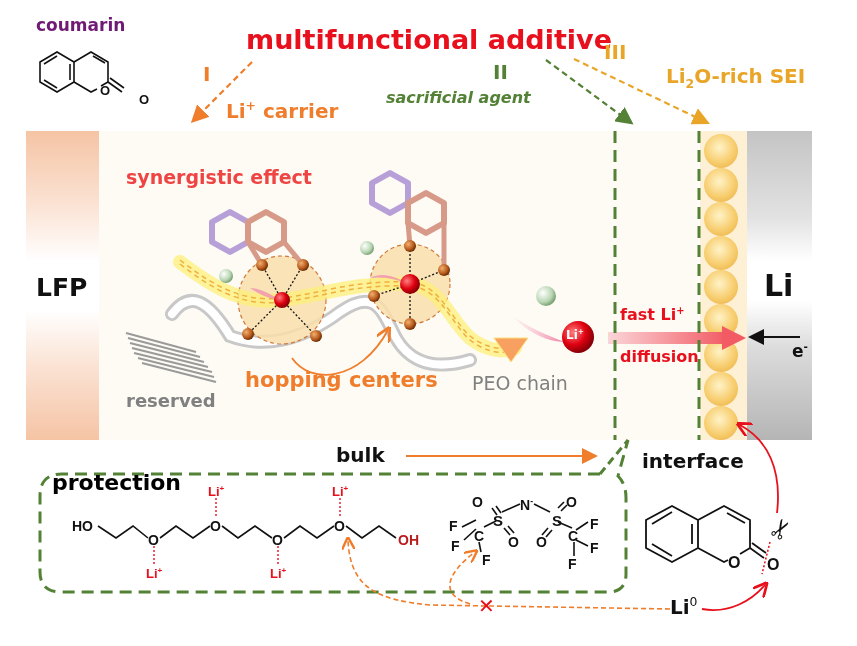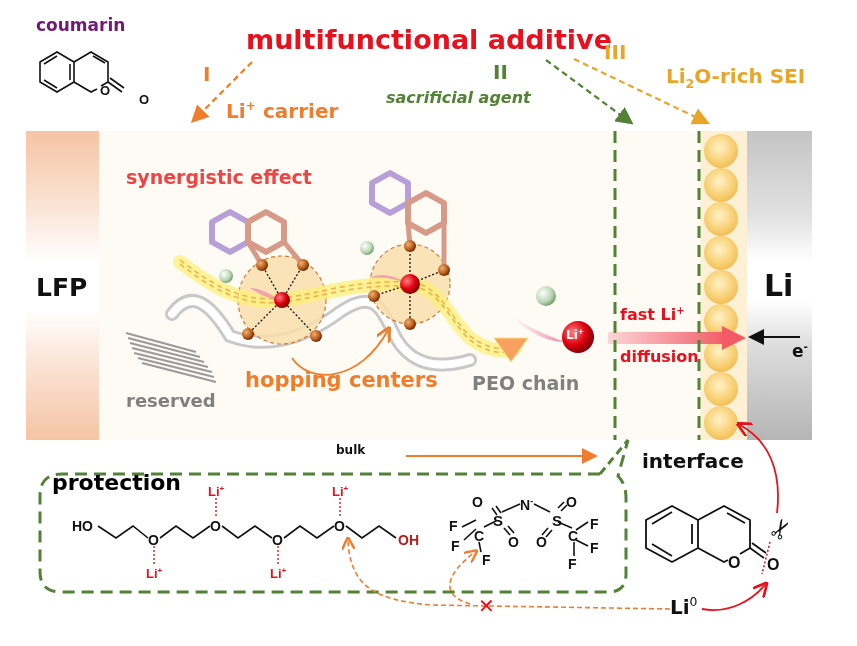--- a/index.html
+++ b/index.html
@@ -257,7 +257,7 @@
 
 <div class="lbl" style="left:126px; top:166px; font-size:19px; color:#ef4444;">synergistic effect</div>
 <div class="lbl" style="left:245px; top:368px; font-size:21px; color:#ef7d2b;">hopping centers</div>
-<div class="lbl" style="left:472px; top:372px; font-size:19px; color:#808080; font-weight:bold;">PEO chain</div>
+<div class="lbl" style="left:472px; top:372px; font-size:19px; color:#808080; font-weight:normal;">PEO chain</div>
 <div class="lbl" style="left:126px; top:390px; font-size:18px; color:#808080;">reserved</div>
 
 <div class="lbl" style="left:566px; top:327px; font-size:12px; color:#ffffff;">

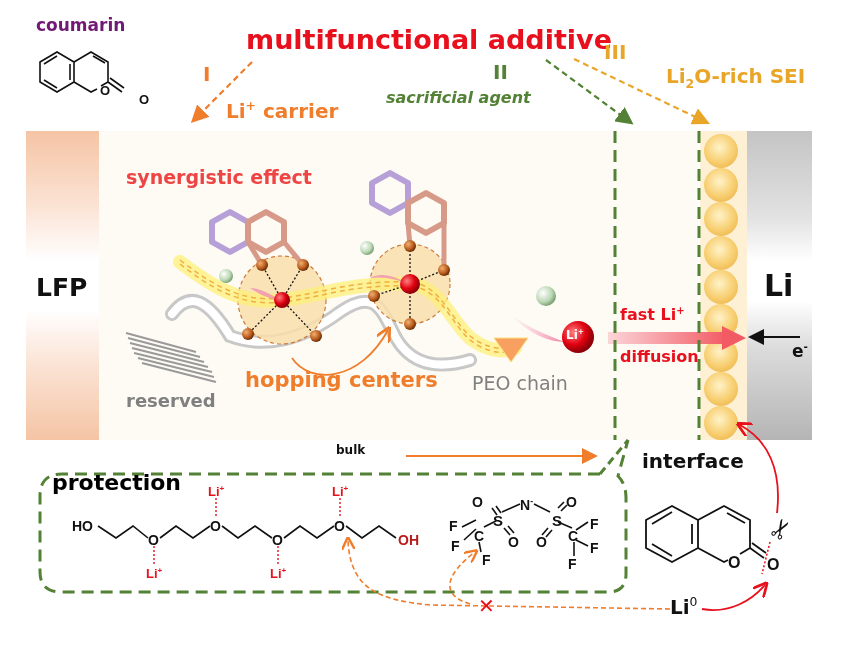--- a/index.html
+++ b/index.html
@@ -273,7 +273,7 @@
   <span>e</span><sup>-</sup>
 </div>
 
-<div class="lbl" style="left:336px; top:443px; font-size:12px; color:#111;">bulk</div>
+<div class="lbl" style="left:336px; top:443px; font-size:20px; color:#111;">bulk</div>
 <div class="lbl" style="left:642px; top:449px; font-size:20px; color:#111;">interface</div>
 <div class="lbl" style="left:52px; top:470px; font-size:22px; color:#000000;">protection</div>
 

